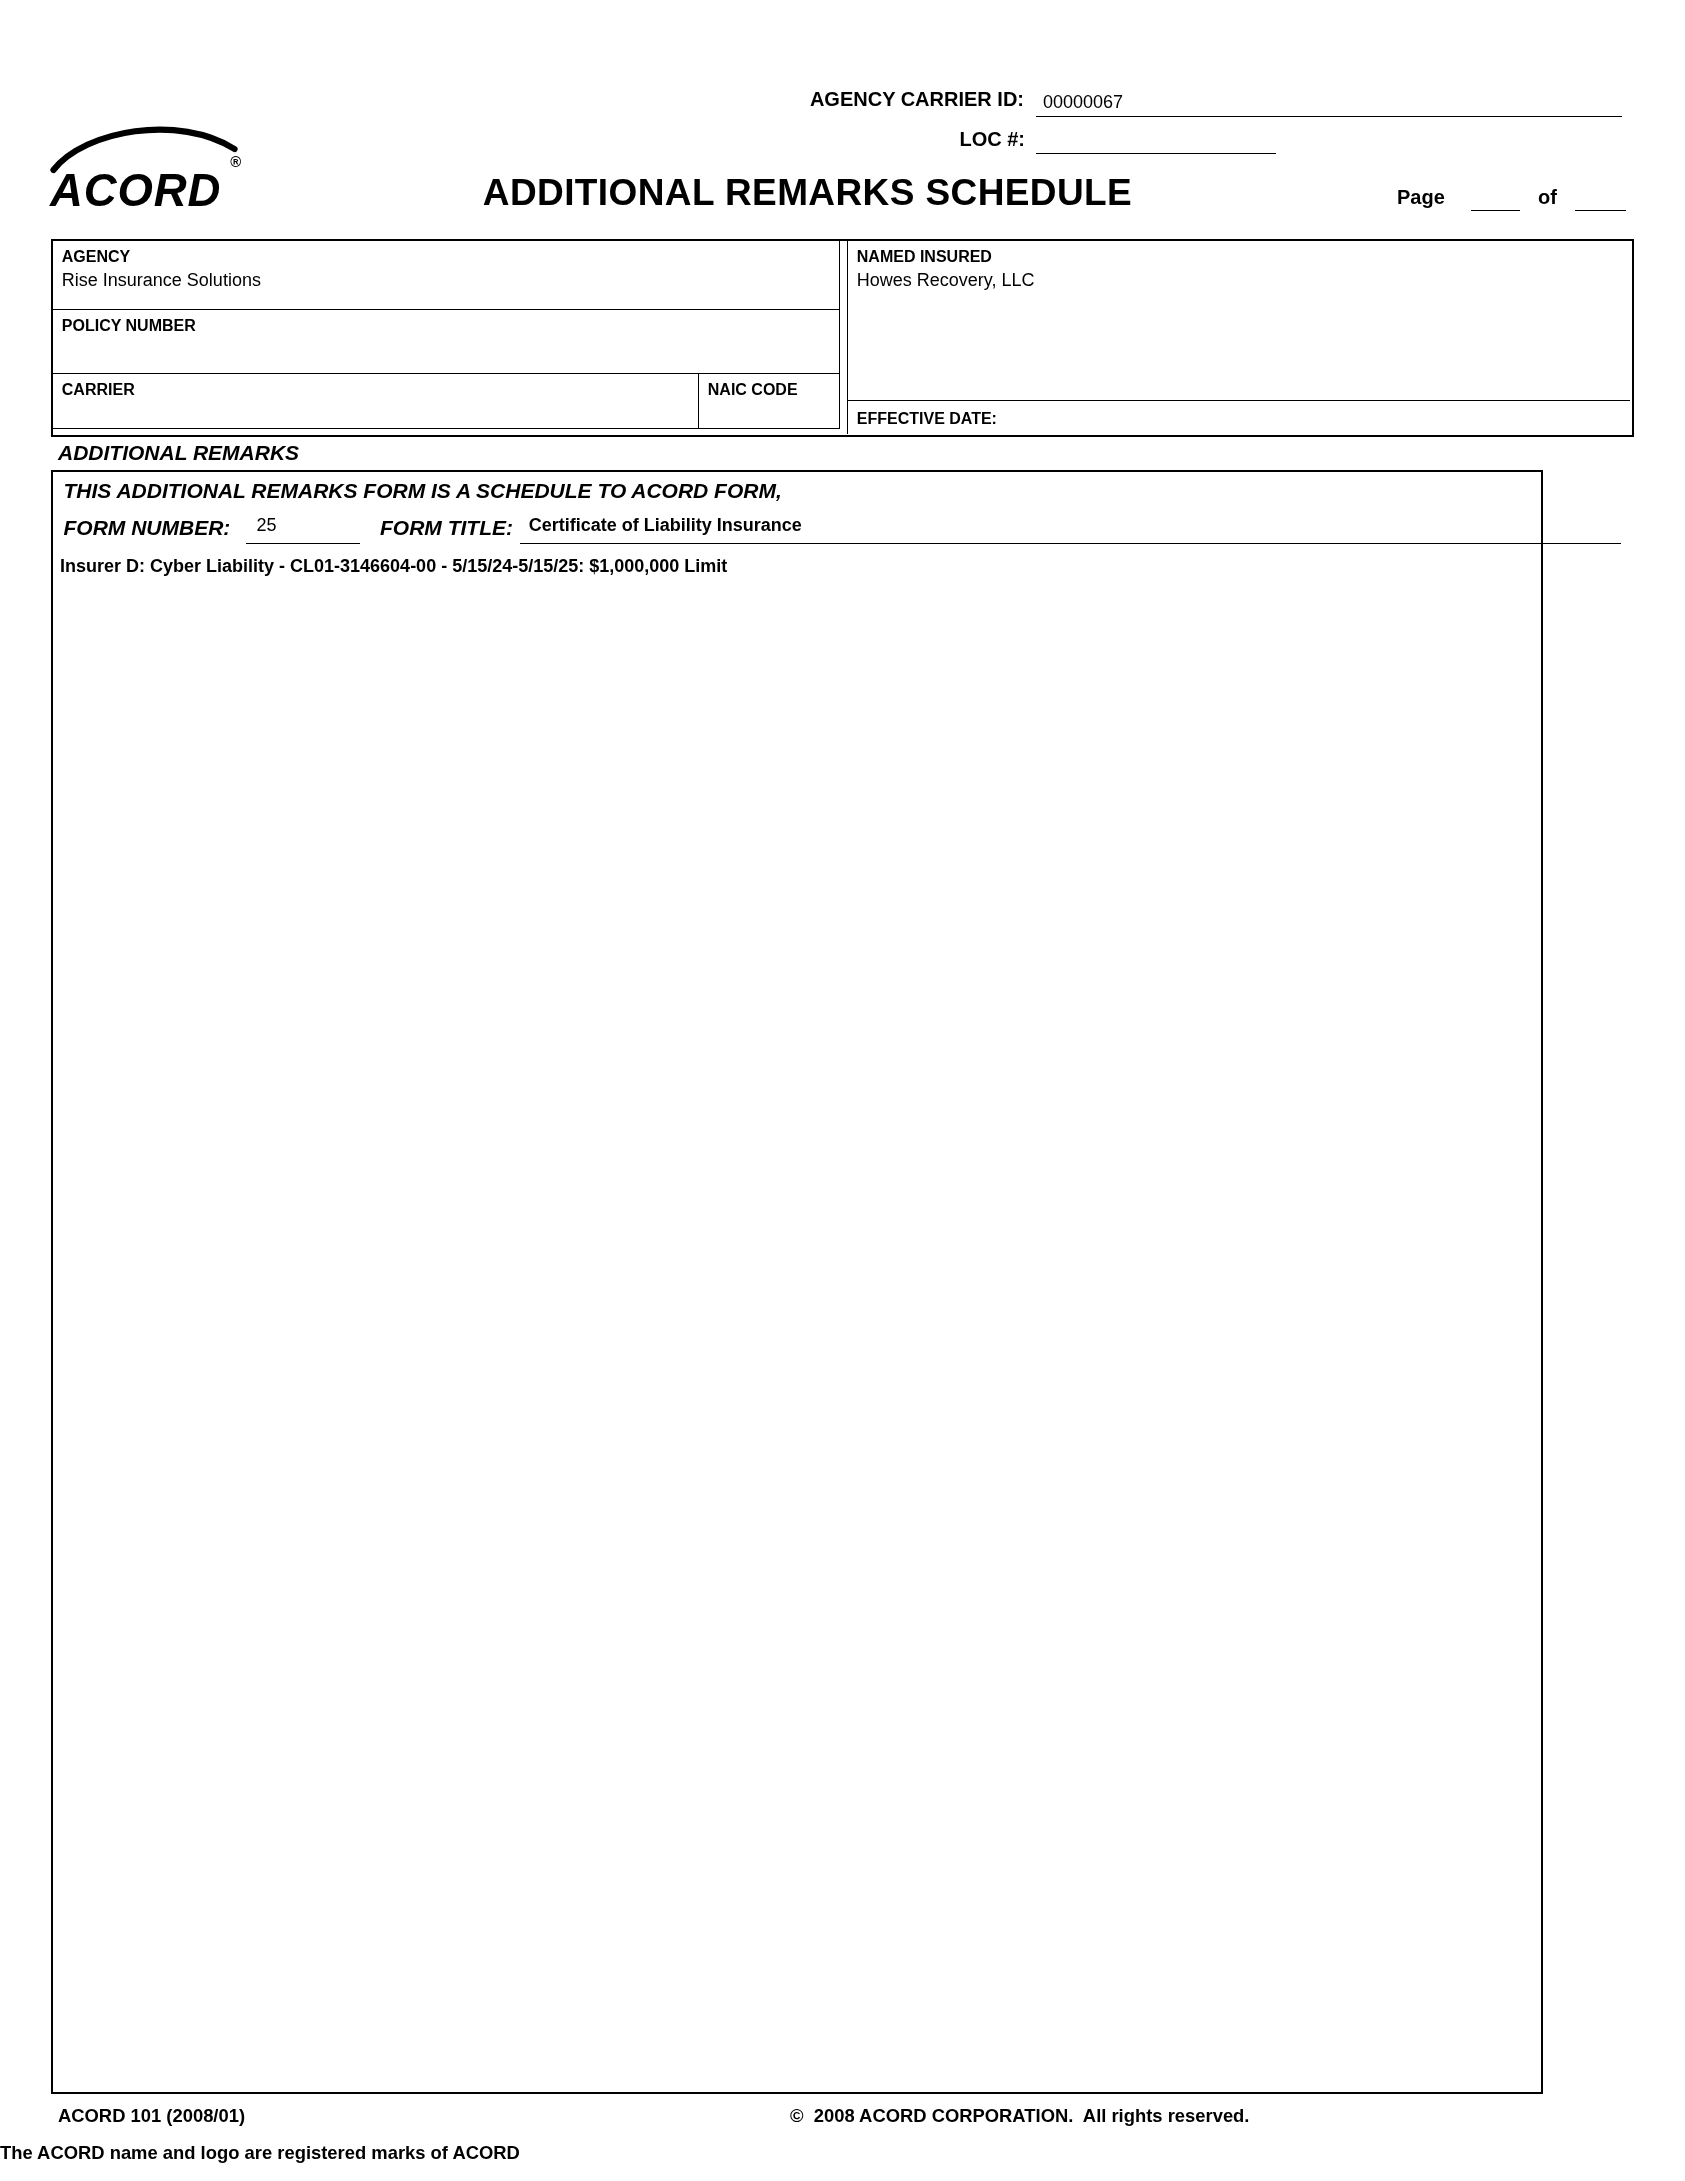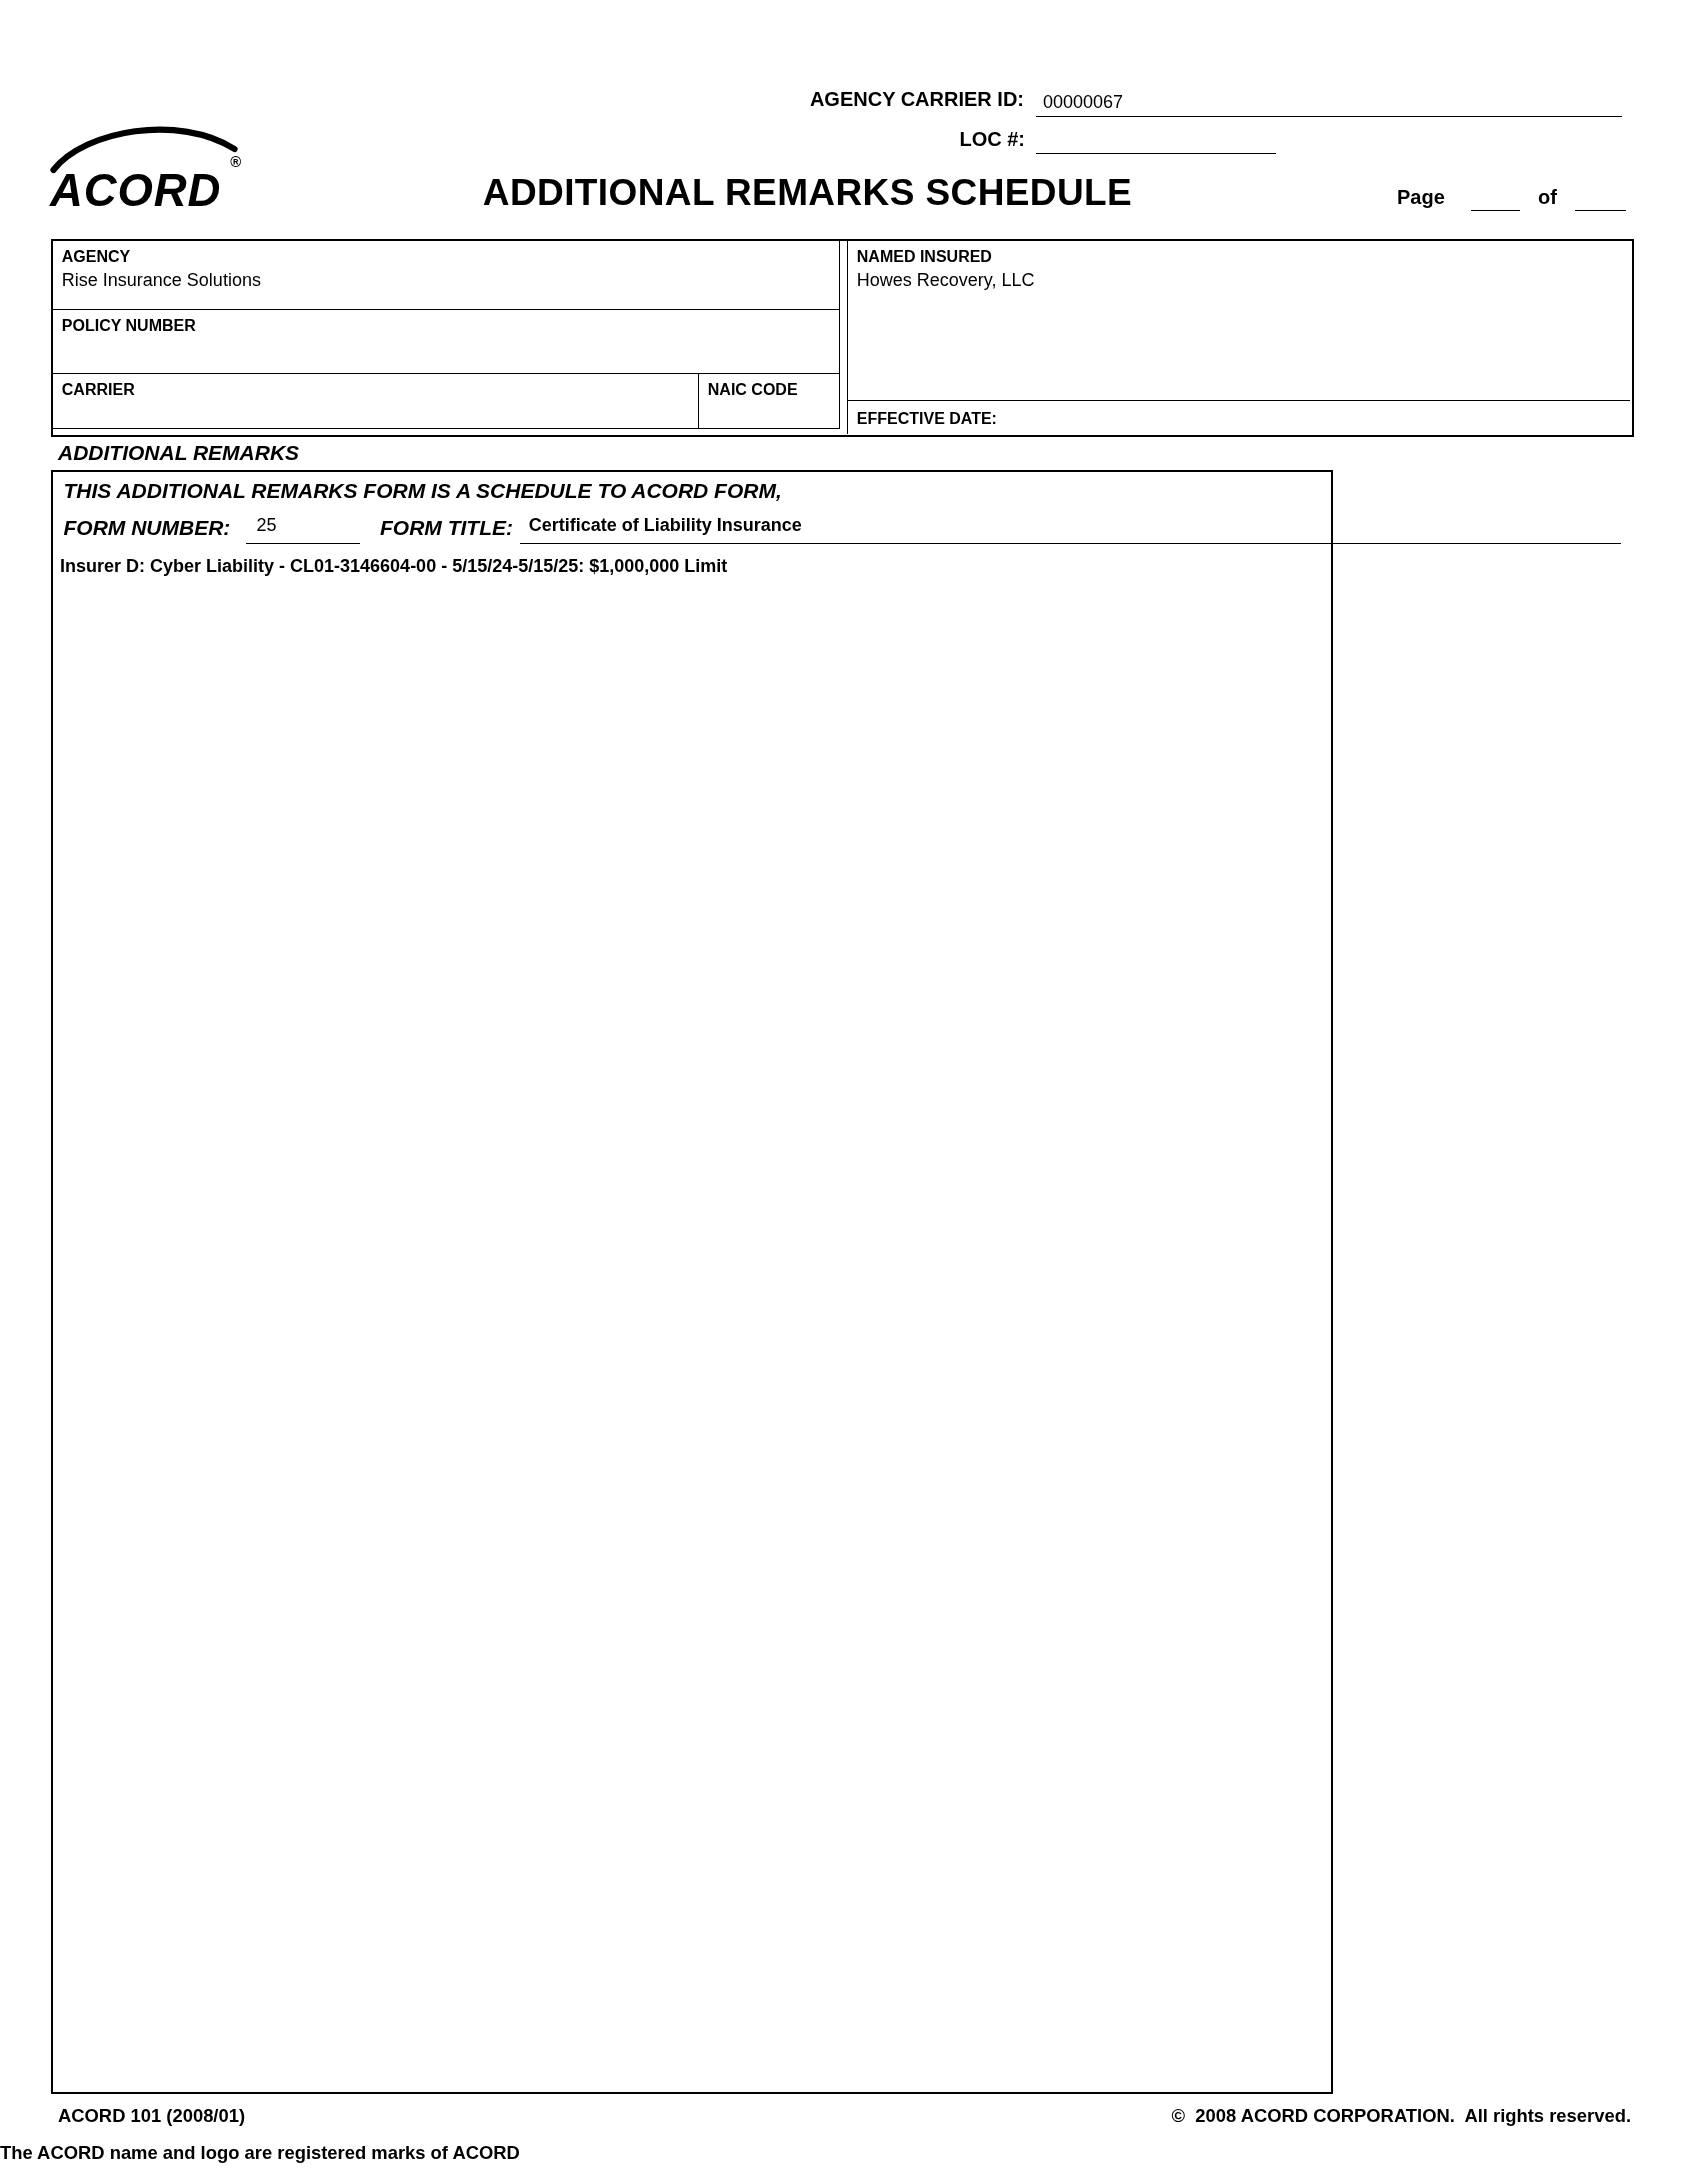--- a/index.html
+++ b/index.html
@@ -103,7 +103,7 @@
 
   <div class="abs big-bold" style="left:58px;top:441px;">ADDITIONAL REMARKS</div>
 
-  <div class="abs" style="left:51px;top:470px;width:1282px;height:1624px;border:2.6px solid #000;">
+  <div class="abs" style="left:51px;top:470px;width:1492px;height:1624px;border:2.6px solid #000;">
 
     <div class="abs big-bold" style="left:10.5px;top:7px;">THIS ADDITIONAL REMARKS FORM IS A SCHEDULE TO ACORD FORM,</div>
 

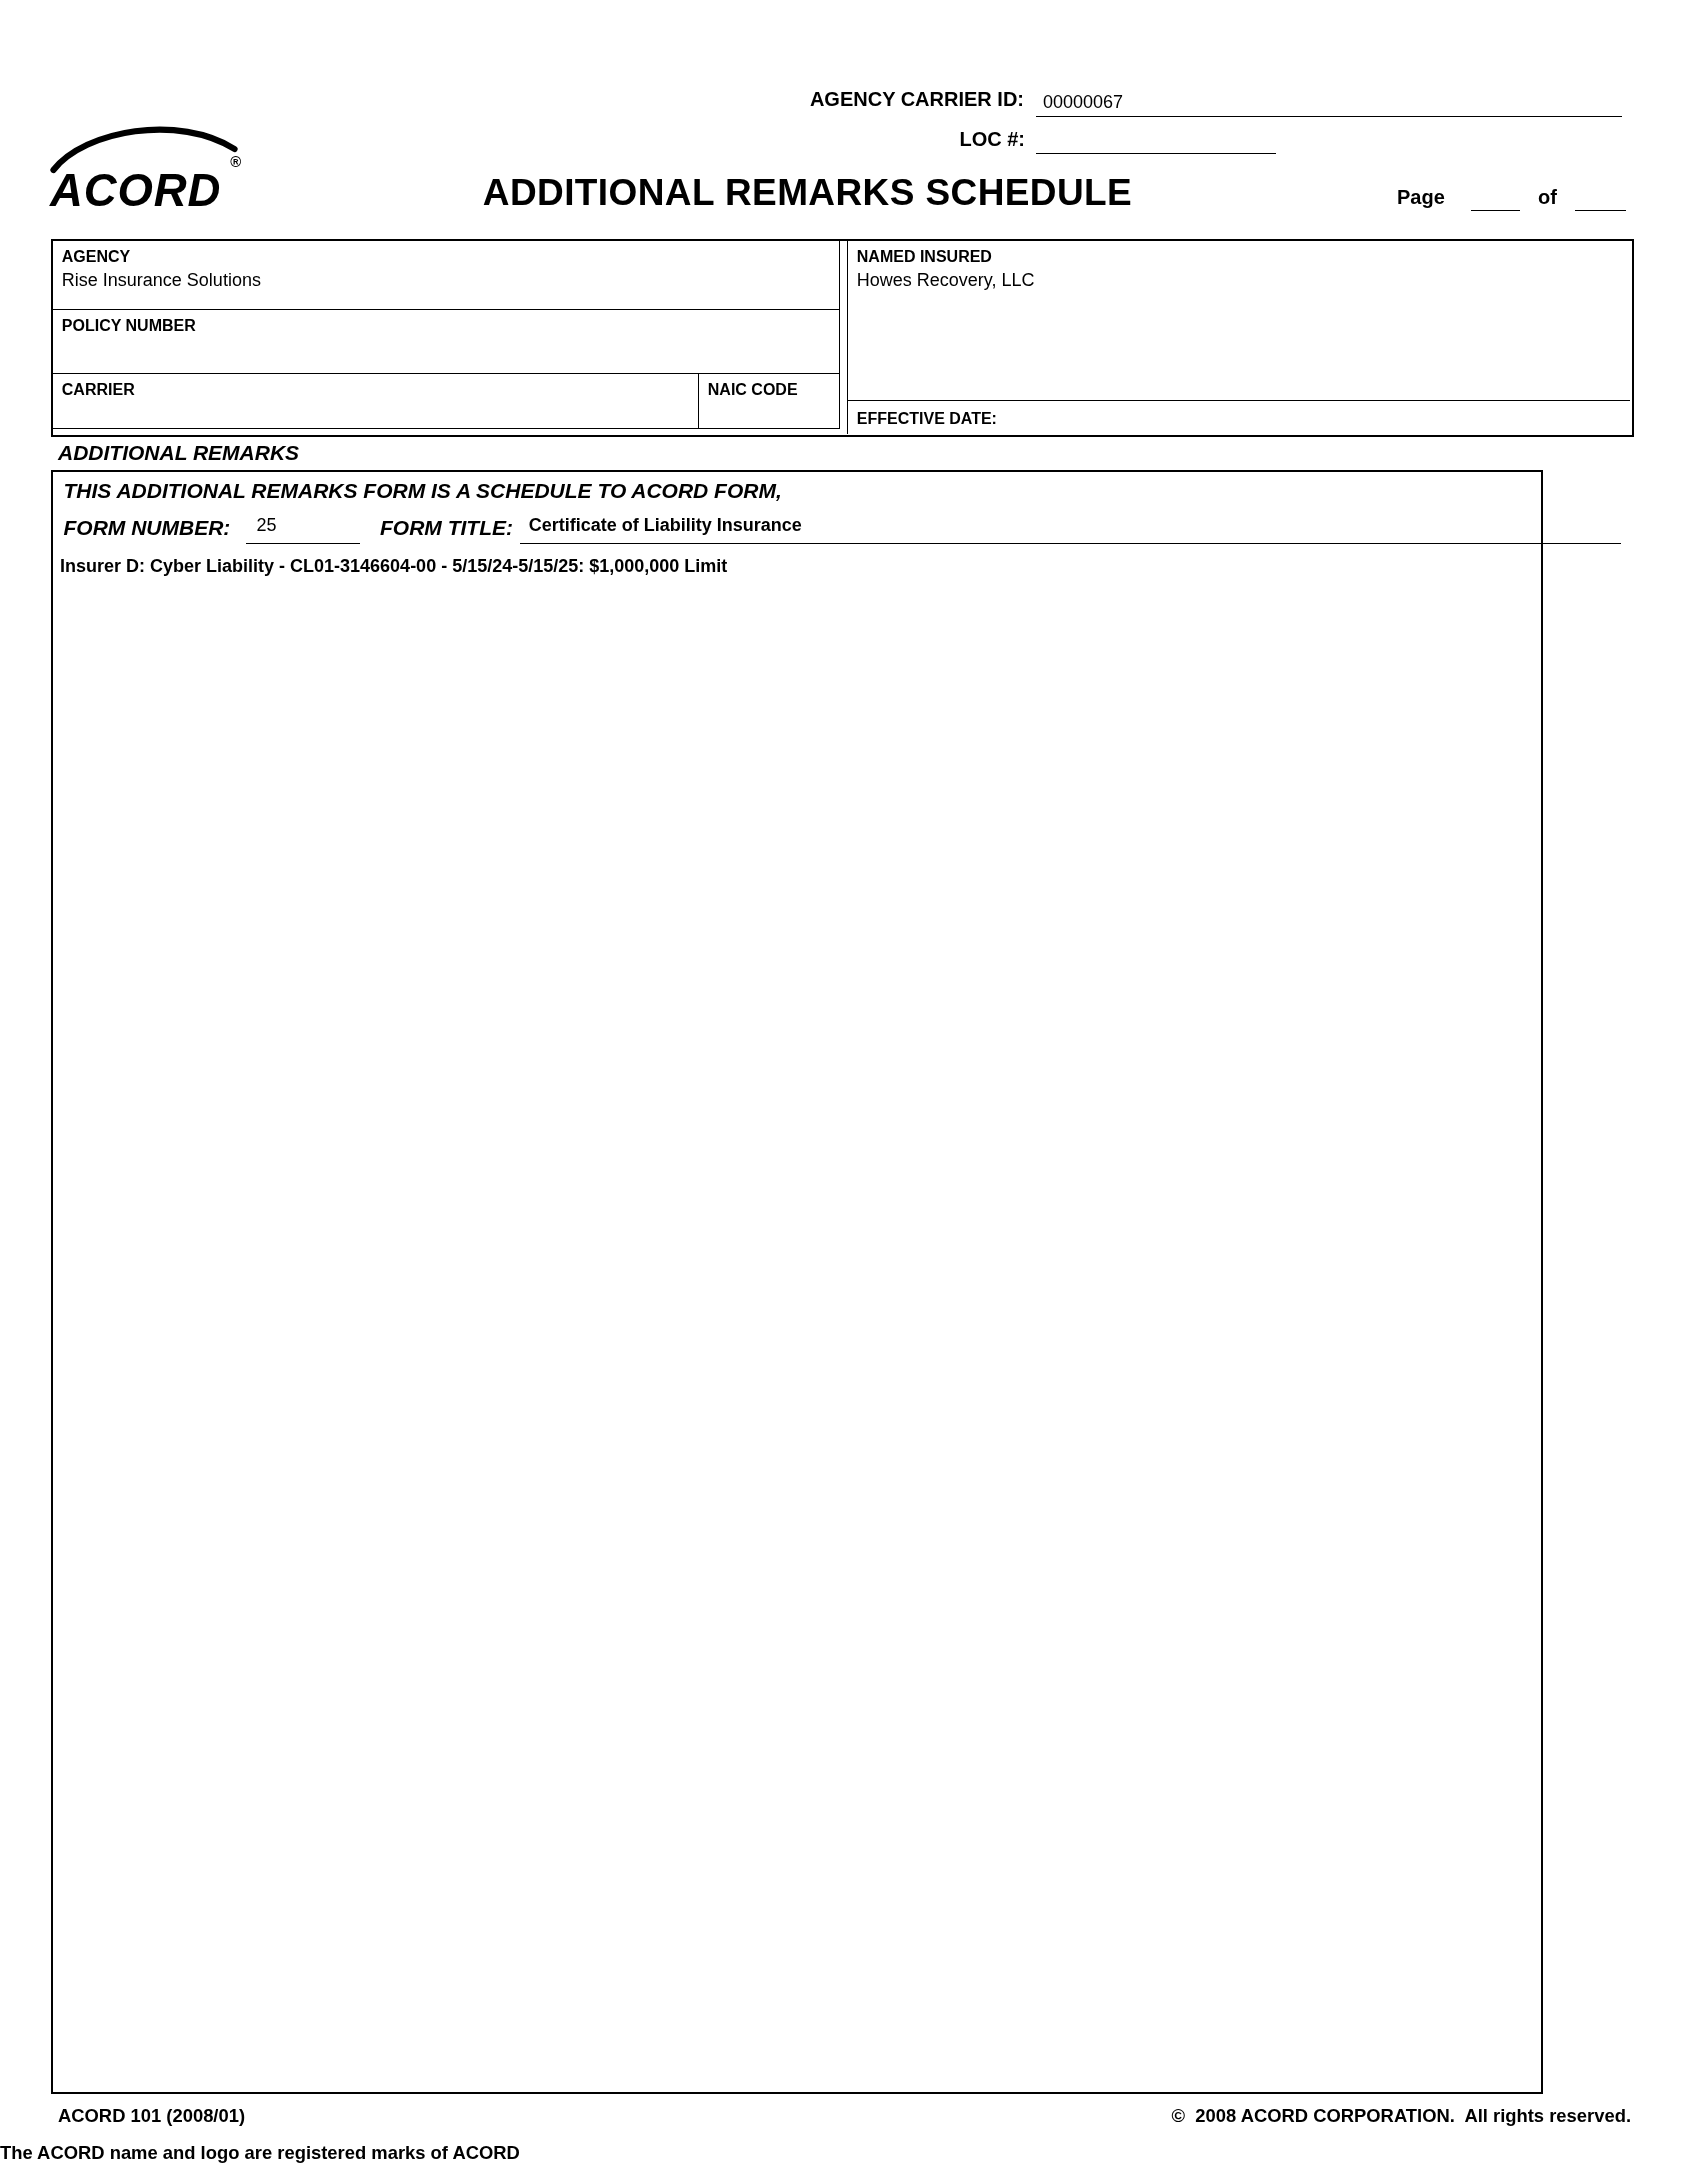--- a/index.html
+++ b/index.html
@@ -121,7 +121,7 @@
   </div>
 
   <div class="abs footer-txt" style="left:58px;top:2105px;">ACORD 101 (2008/01)</div>
-  <div class="abs footer-txt" style="left:790px;top:2105px;width:841px;text-align:right;">©  2008 ACORD CORPORATION.  All rights reserved.</div>
+  <div class="abs footer-txt" style="left:790px;top:2105px;width:841px;text-align:left;">©  2008 ACORD CORPORATION.  All rights reserved.</div>
   <div class="abs footer-txt" style="left:0;top:2142px;width:1685px;">The ACORD name and logo are registered marks of ACORD</div>
 
 </div>

